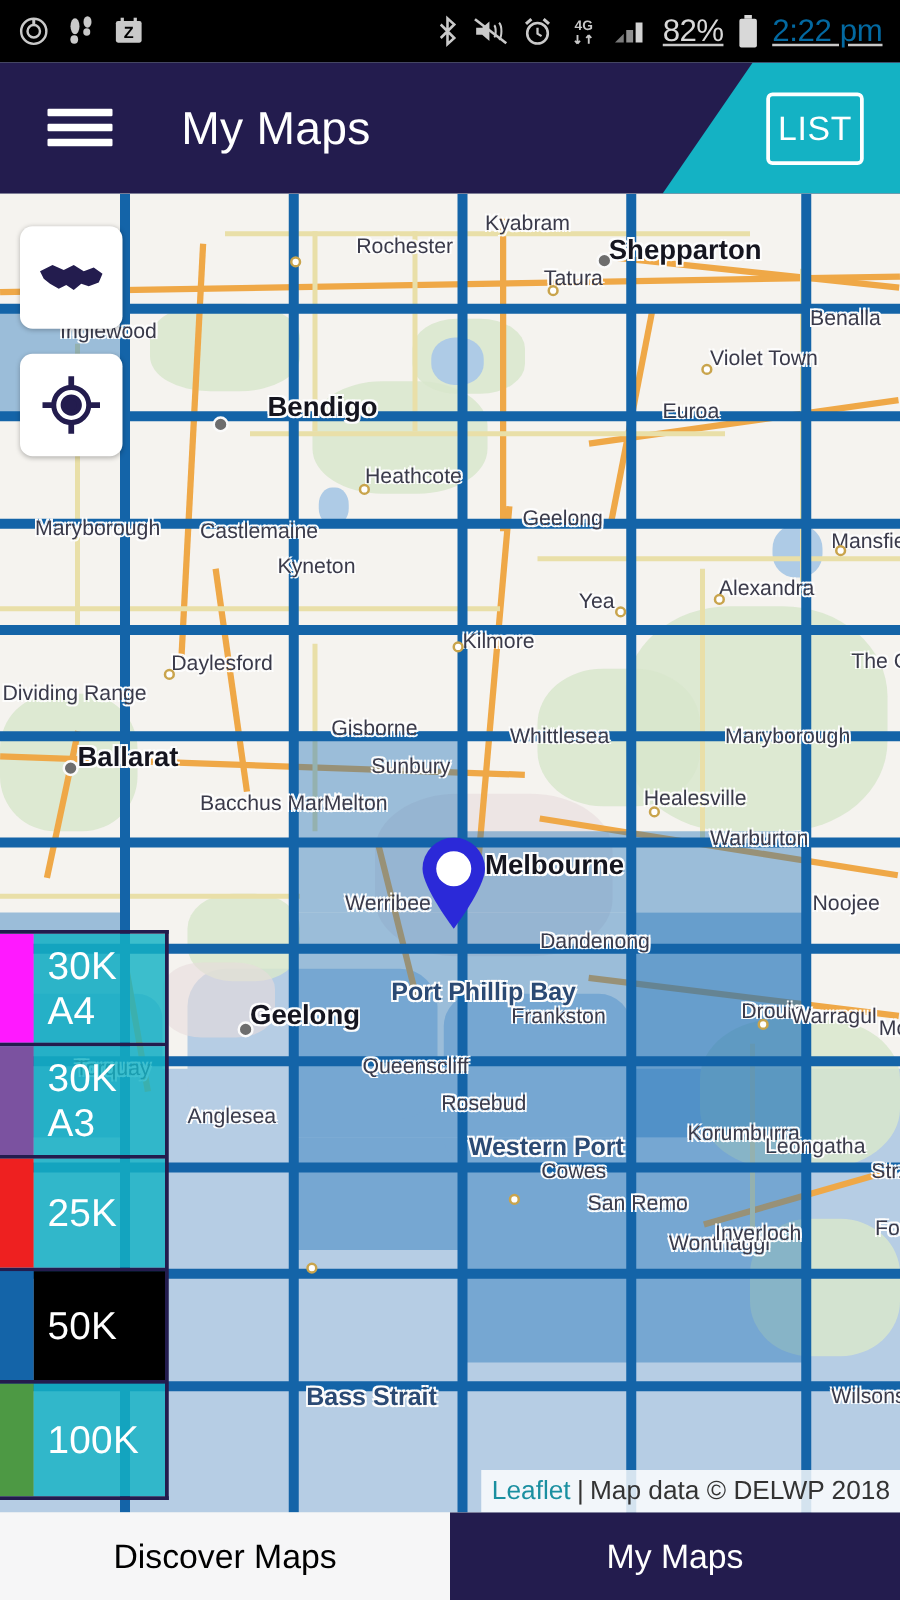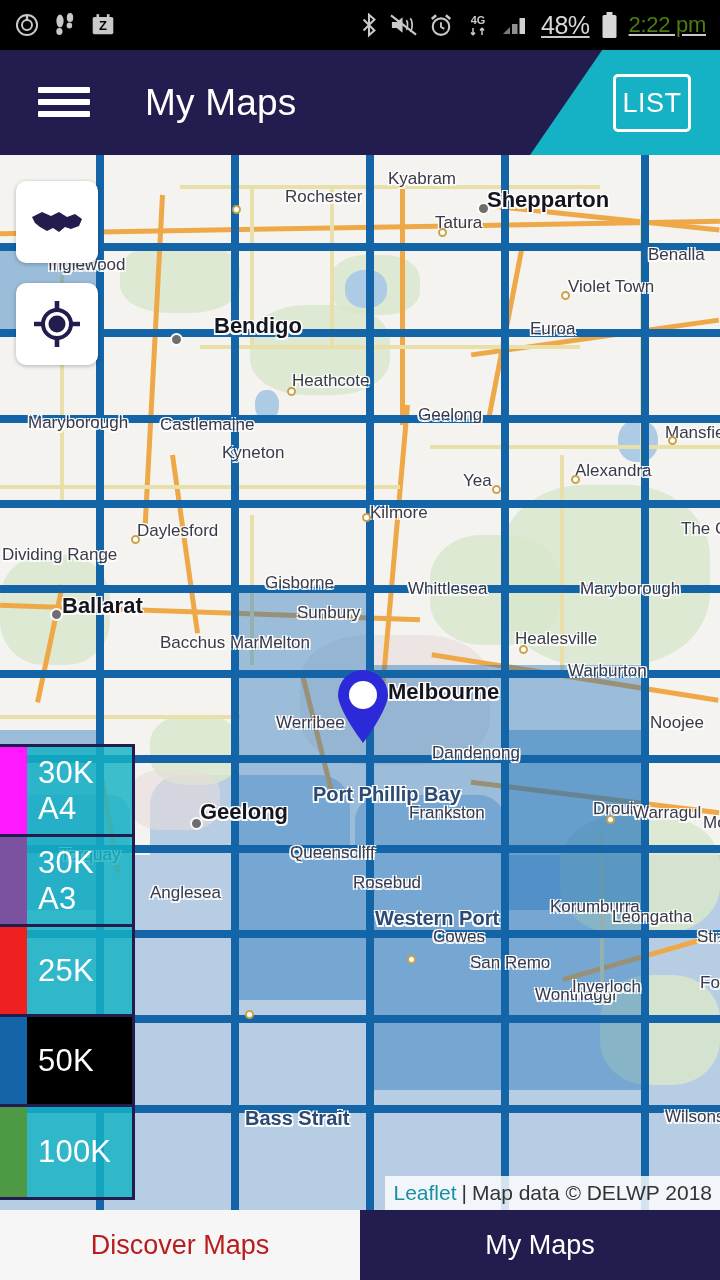--- a/index.html
+++ b/index.html
@@ -213,7 +213,7 @@
         <rect x="17.5" y="6" width="5.5" height="16" fill="#d2d2d2"></rect>
       </svg>
     </span>
-    <span id="battery-pct">48%</span>
+    <span id="battery-pct">82%</span>
     <span class="sb-ico">
       <svg width="17" height="27" viewBox="0 0 17 27">
         <rect x="5.5" y="0" width="6" height="3" fill="#d8d8d8"></rect>

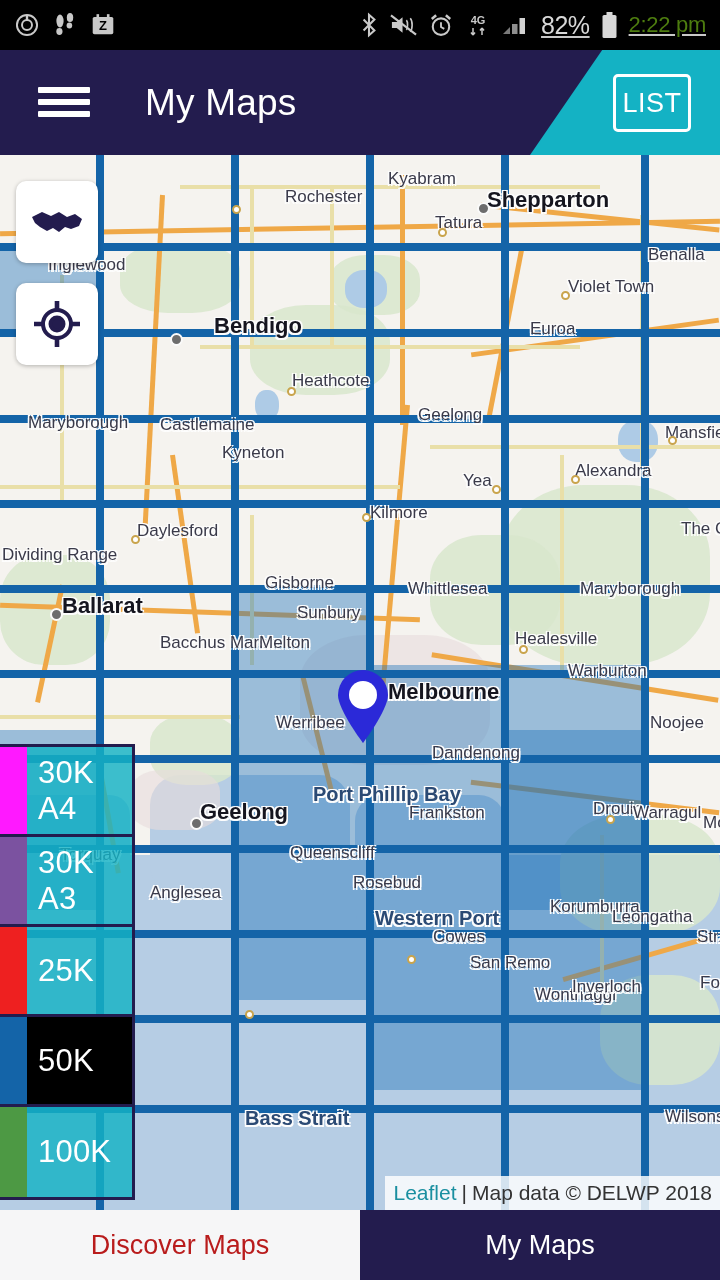--- a/index.html
+++ b/index.html
@@ -22,7 +22,7 @@
             color:#c9c9c9; }
   .sb-ico svg { display:block; }
   #battery-pct { font-size:25px; color:#d8d8d8; letter-spacing:-0.5px; }
-  #clock { font-size:22px; color:#4d7c0f; letter-spacing:-0.3px; }
+  #clock { font-size:25px; color:#0369a1; letter-spacing:-0.3px; }
 
   
   #app-header {

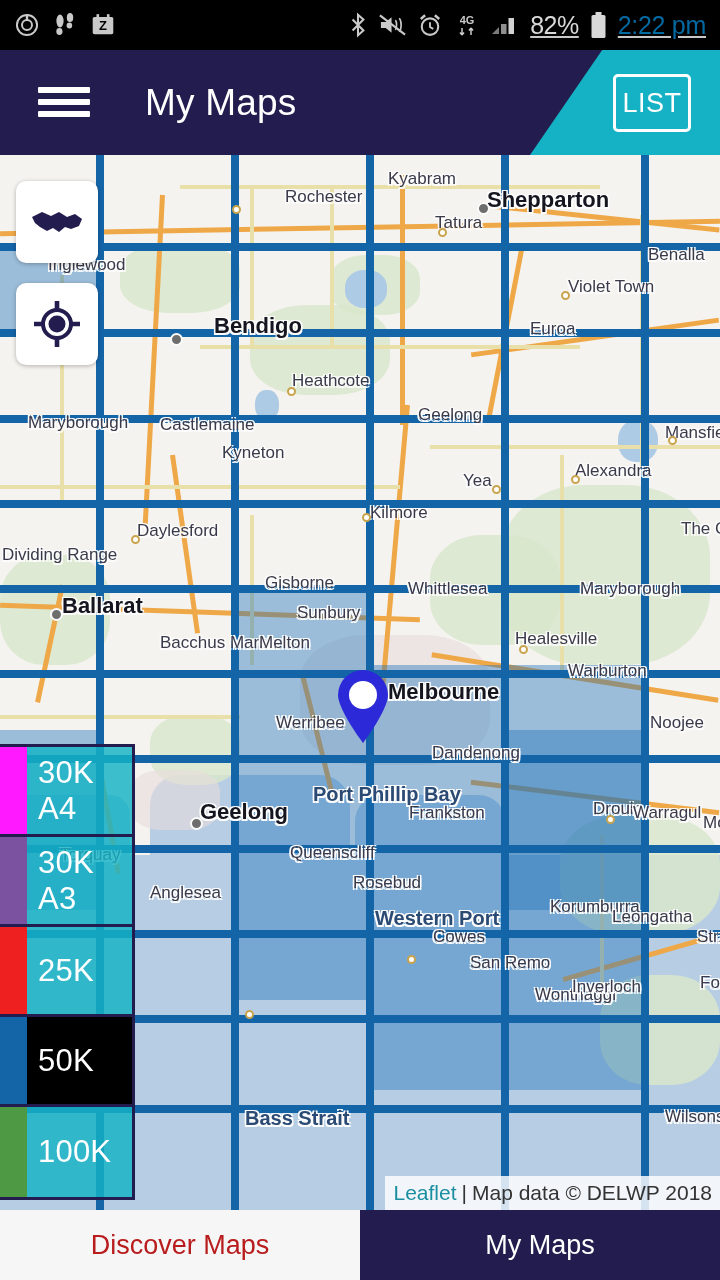--- a/index.html
+++ b/index.html
@@ -143,7 +143,7 @@
     display:flex; align-items:center; justify-content:center;
     font-size:27px; cursor:pointer; height:100%;
   }
-  #tab-discover { width:360px; background:#f6f6f7; color:#b91c1c; }
+  #tab-discover { width:360px; background:#f6f6f7; color:#000000; }
   #tab-mymaps  { width:360px; background:#231c4e; color:#ffffff; }
 </style>
 </head>

